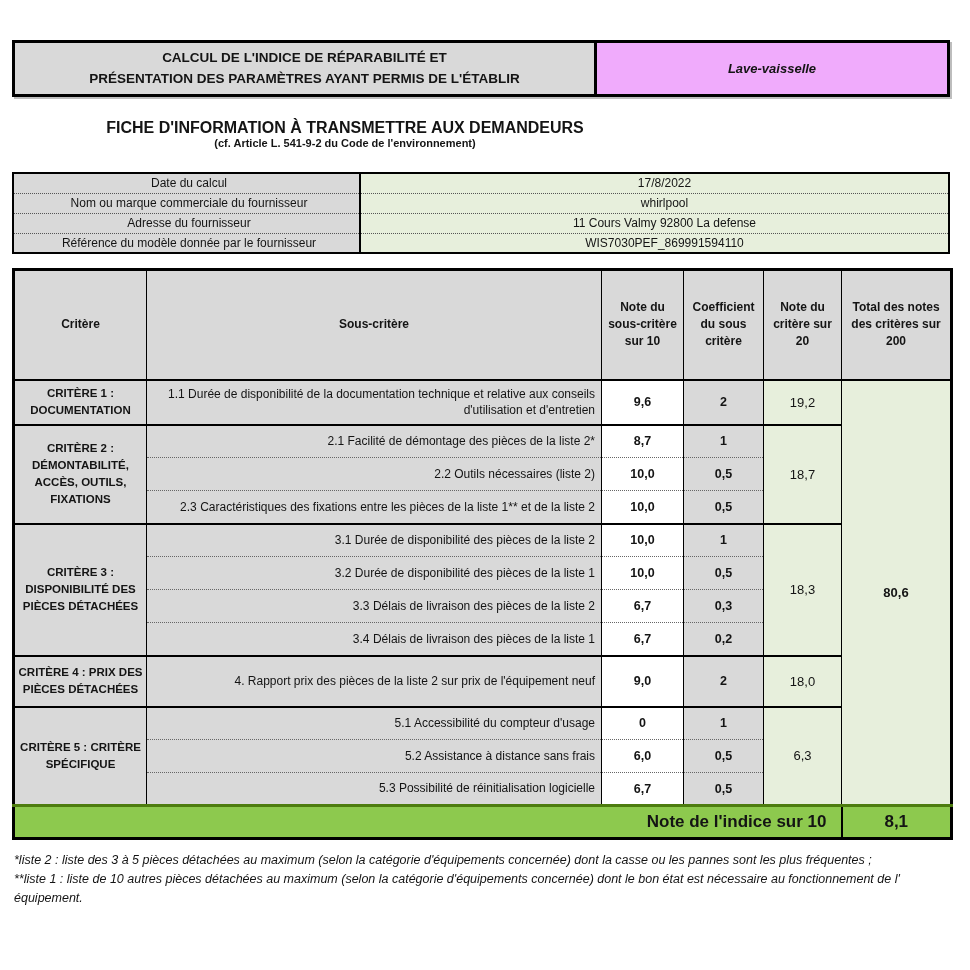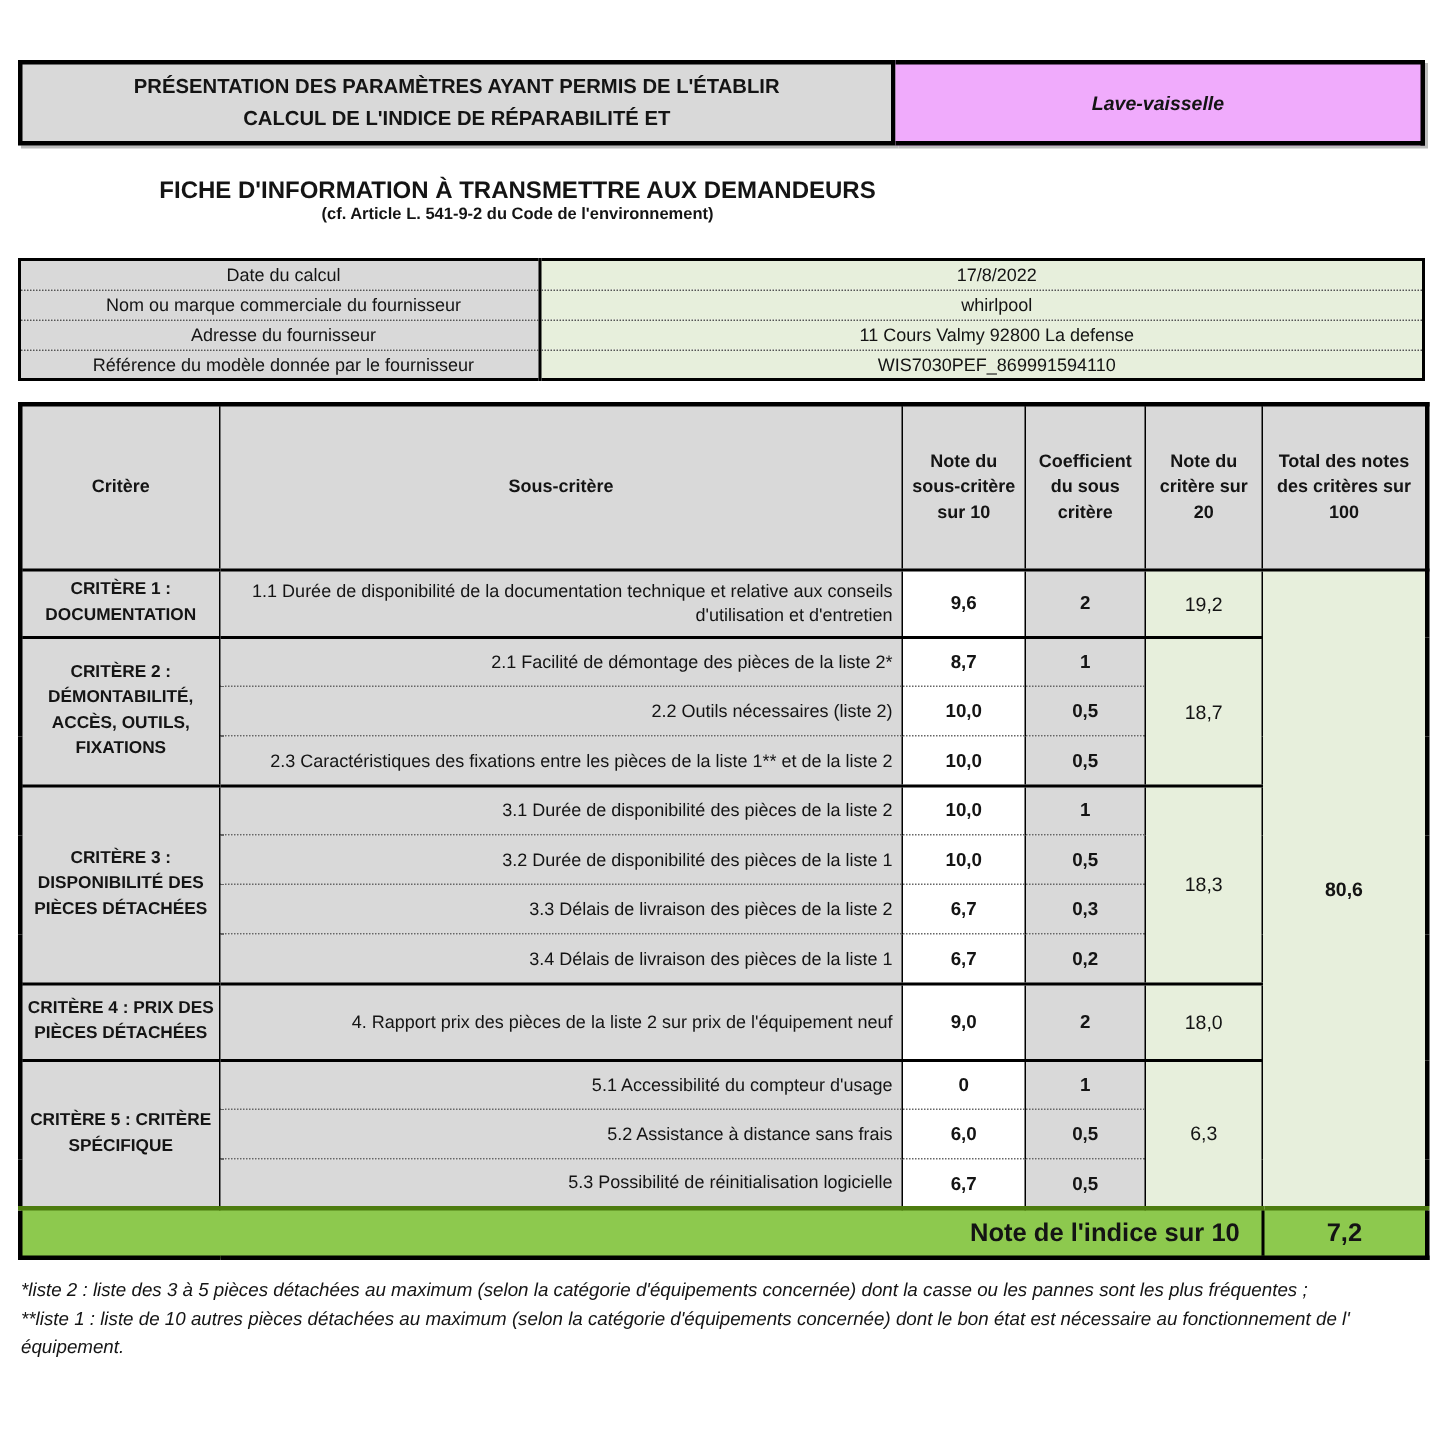--- a/index.html
+++ b/index.html
@@ -113,8 +113,8 @@
 
   <div class="doc-header">
     <div class="title-box">
+      <span>CALCUL DE L'INDICE DE RÉPARABILITÉ ET</span>
       <span>PRÉSENTATION DES PARAMÈTRES AYANT PERMIS DE L'ÉTABLIR</span>
-      <span>CALCUL DE L'INDICE DE RÉPARABILITÉ ET</span>
     </div>
     <div class="product-box">
       <span>Lave-vaisselle</span>

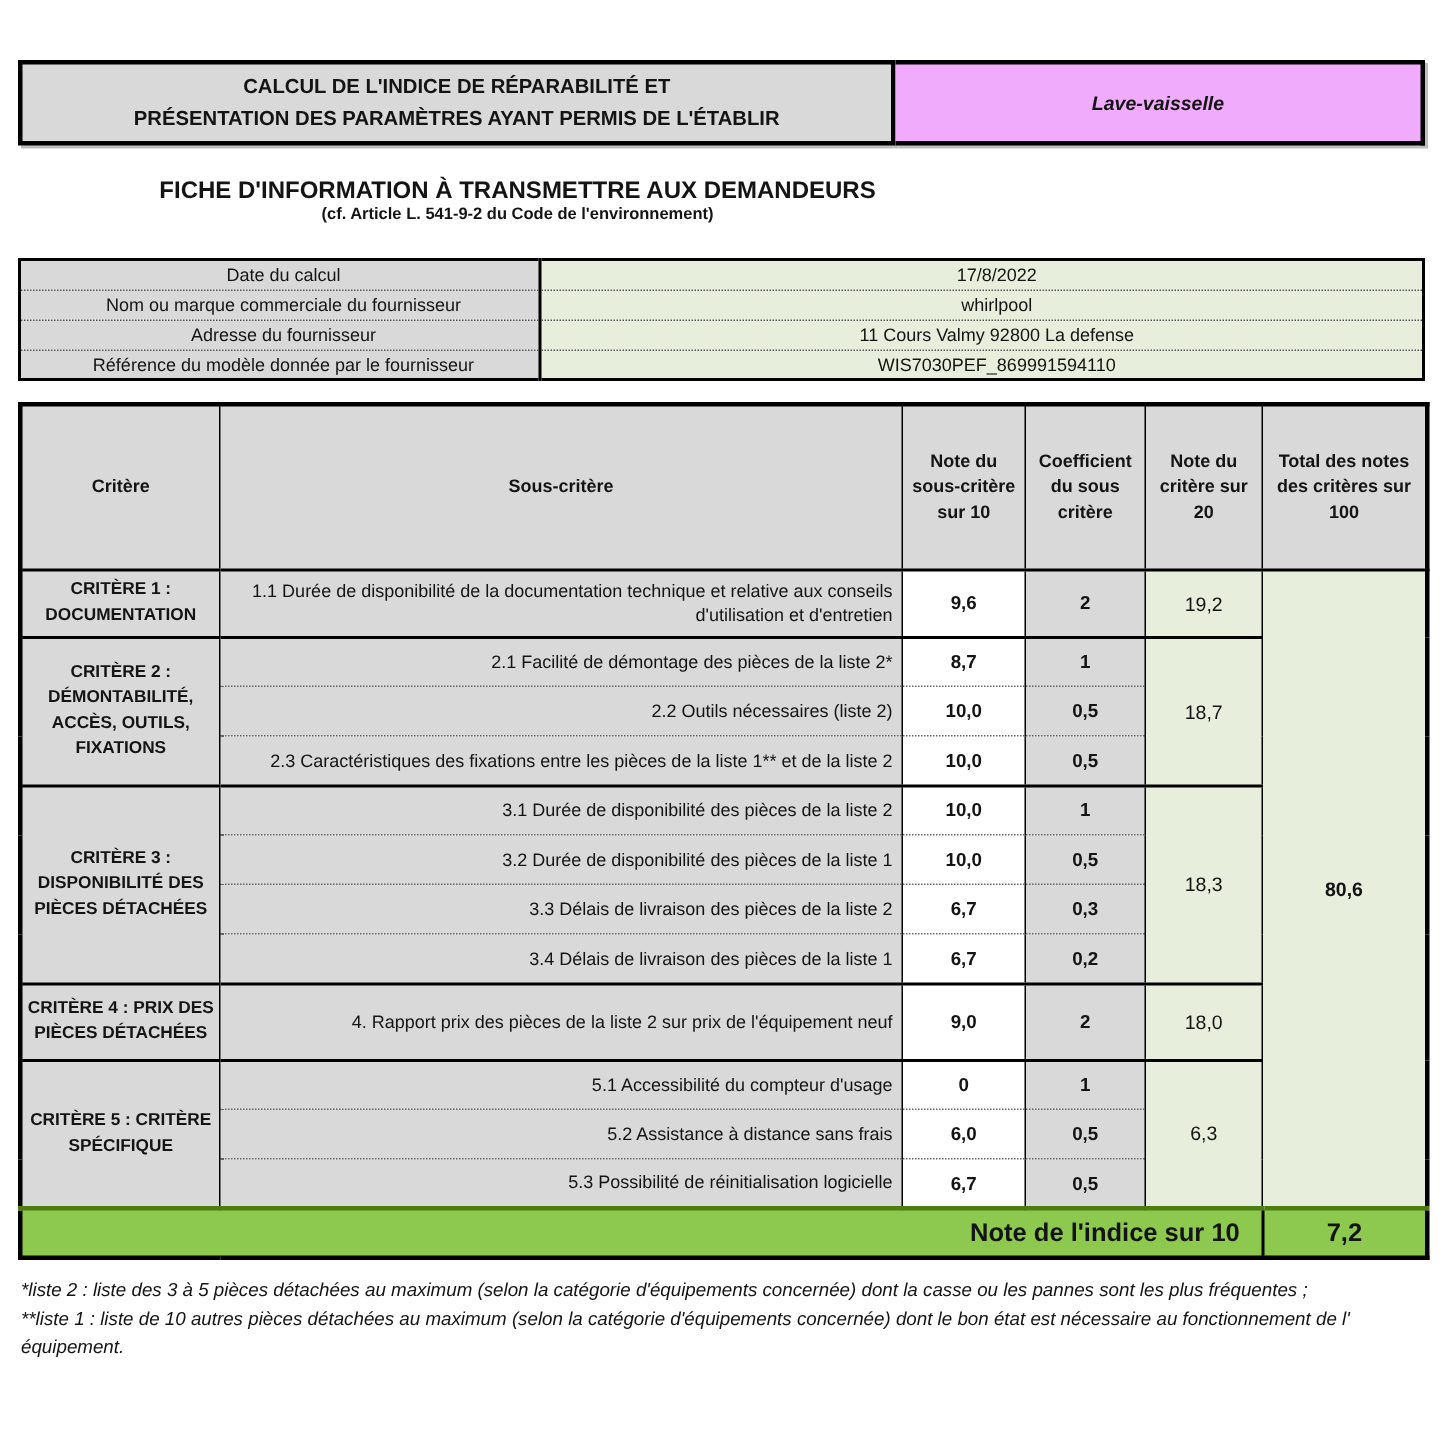--- a/index.html
+++ b/index.html
@@ -163,7 +163,7 @@
         <th>Note du sous-critère sur 10</th>
         <th>Coefficient du sous critère</th>
         <th>Note du critère sur 20</th>
-        <th>Total des notes des critères sur 100</th>
+        <th>Total des notes des critères sur 200</th>
       </tr>
     </thead>
     <tbody>

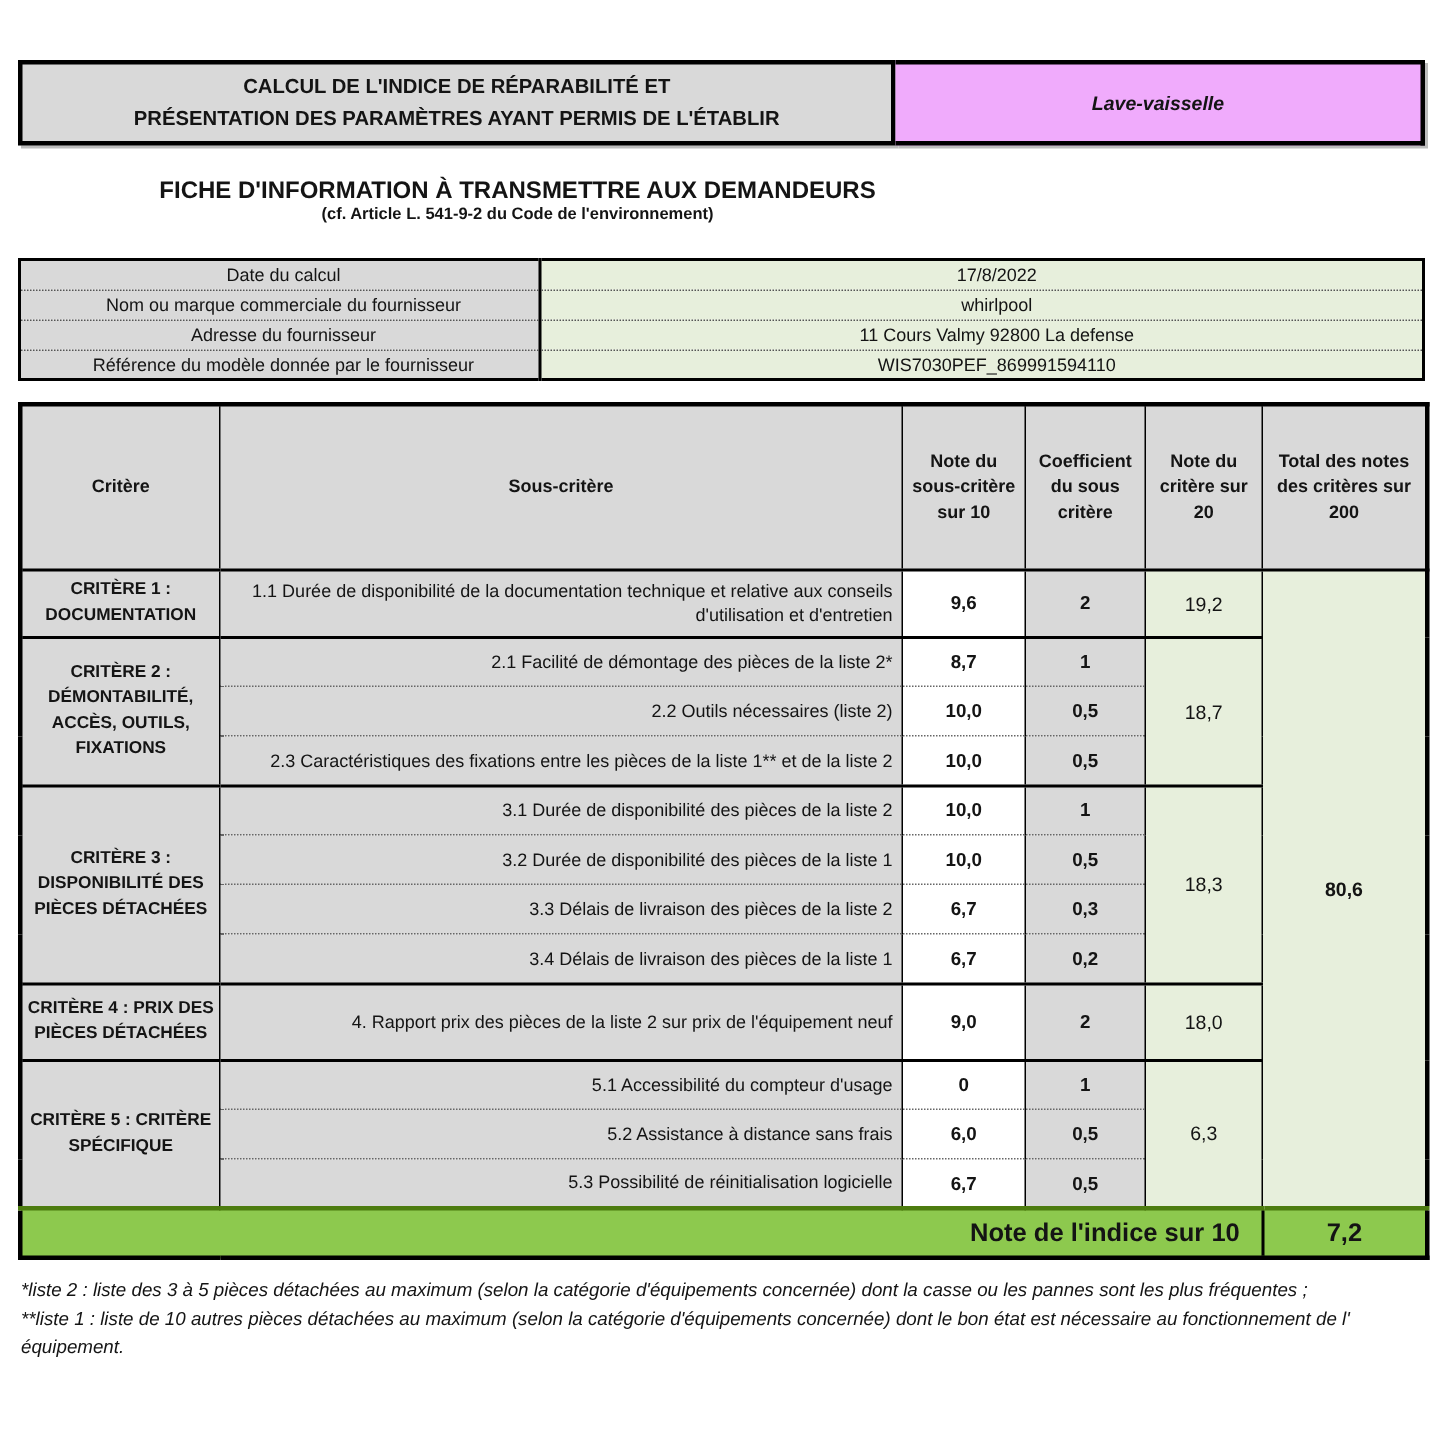--- a/index.html
+++ b/index.html
@@ -246,7 +246,7 @@
 
       <tr class="final">
         <td class="final-label" colspan="5">Note de l'indice sur 10</td>
-        <td class="final-score">7,2</td>
+        <td class="final-score">8,1</td>
       </tr>
     </tbody>
   </table>

